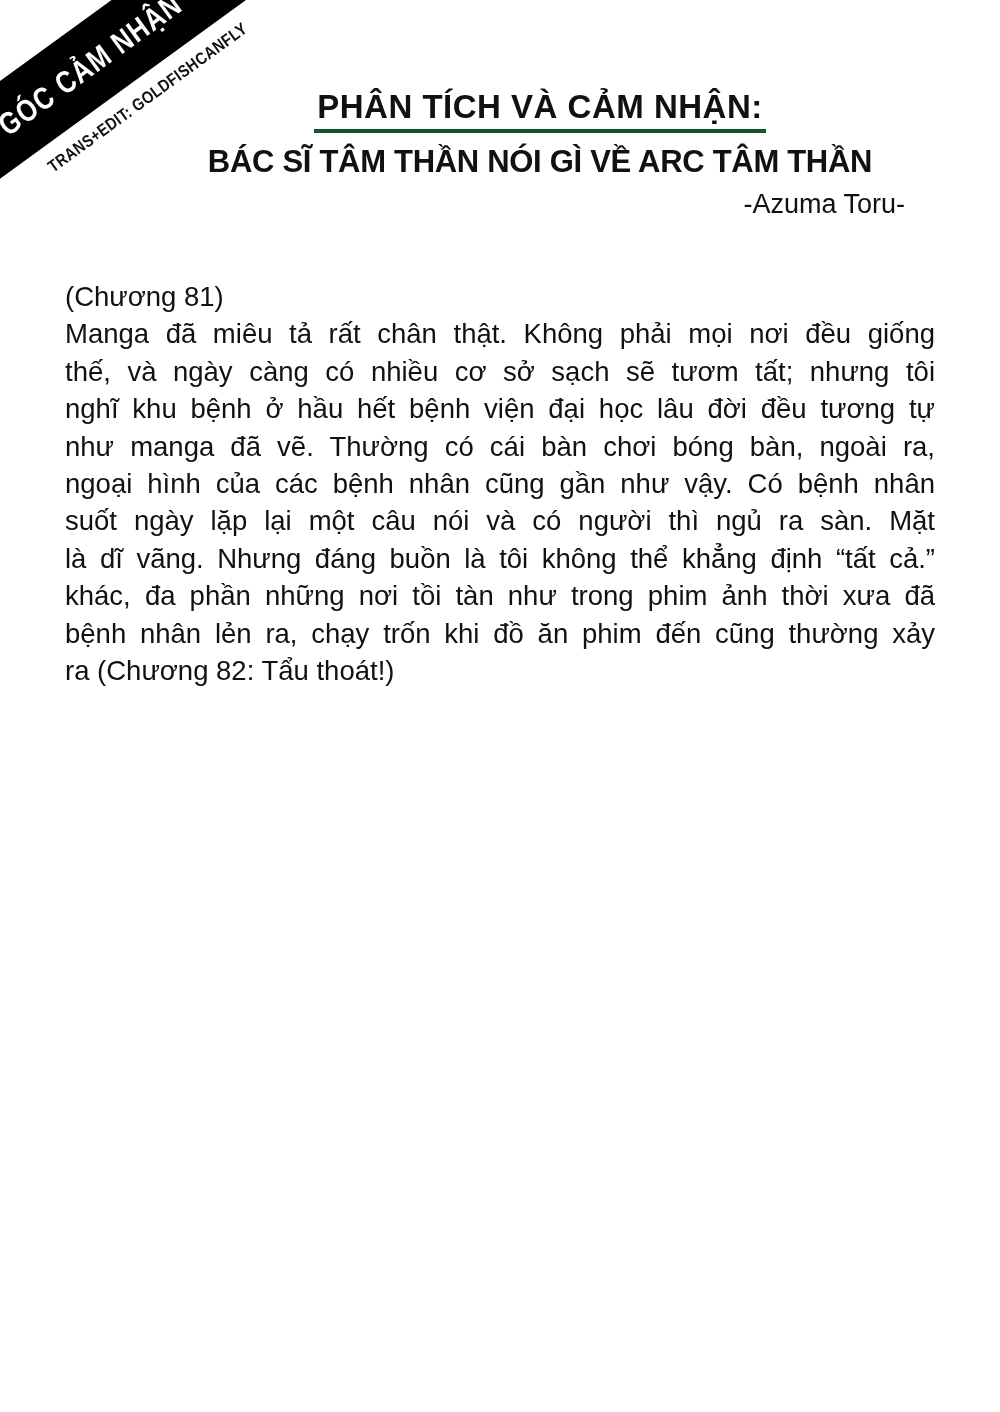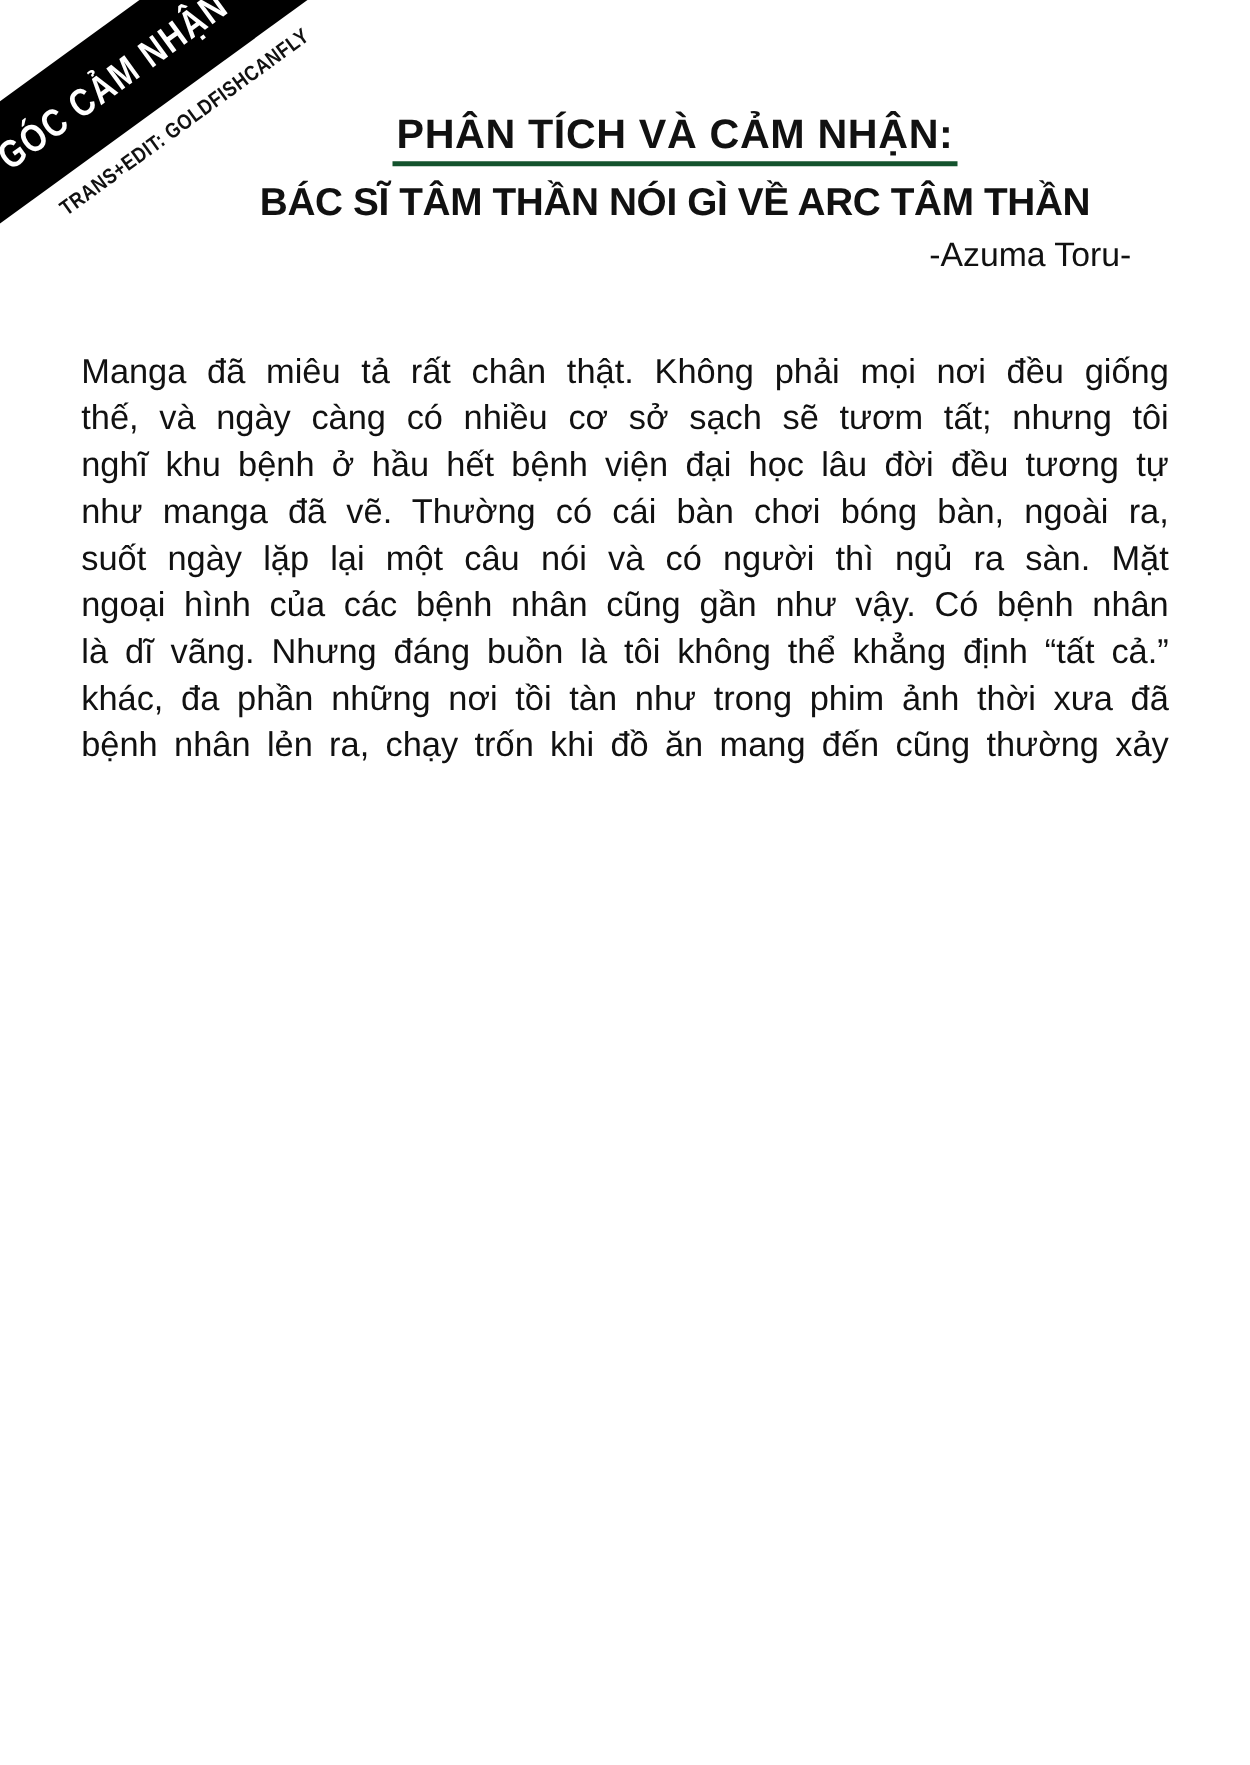--- a/index.html
+++ b/index.html
@@ -122,6 +122,7 @@
   </div>
 
   <div class="body-text" id="body-text">
+      <div class="body-line start">(Chương 81)</div>
       <div class="body-line">Manga đã miêu tả rất chân thật. Không phải mọi nơi đều giống</div>
       <div class="body-line">thế, và ngày càng có nhiều cơ sở sạch sẽ tươm tất; nhưng tôi</div>
       <div class="body-line">nghĩ khu bệnh ở hầu hết bệnh viện đại học lâu đời đều tương tự</div>

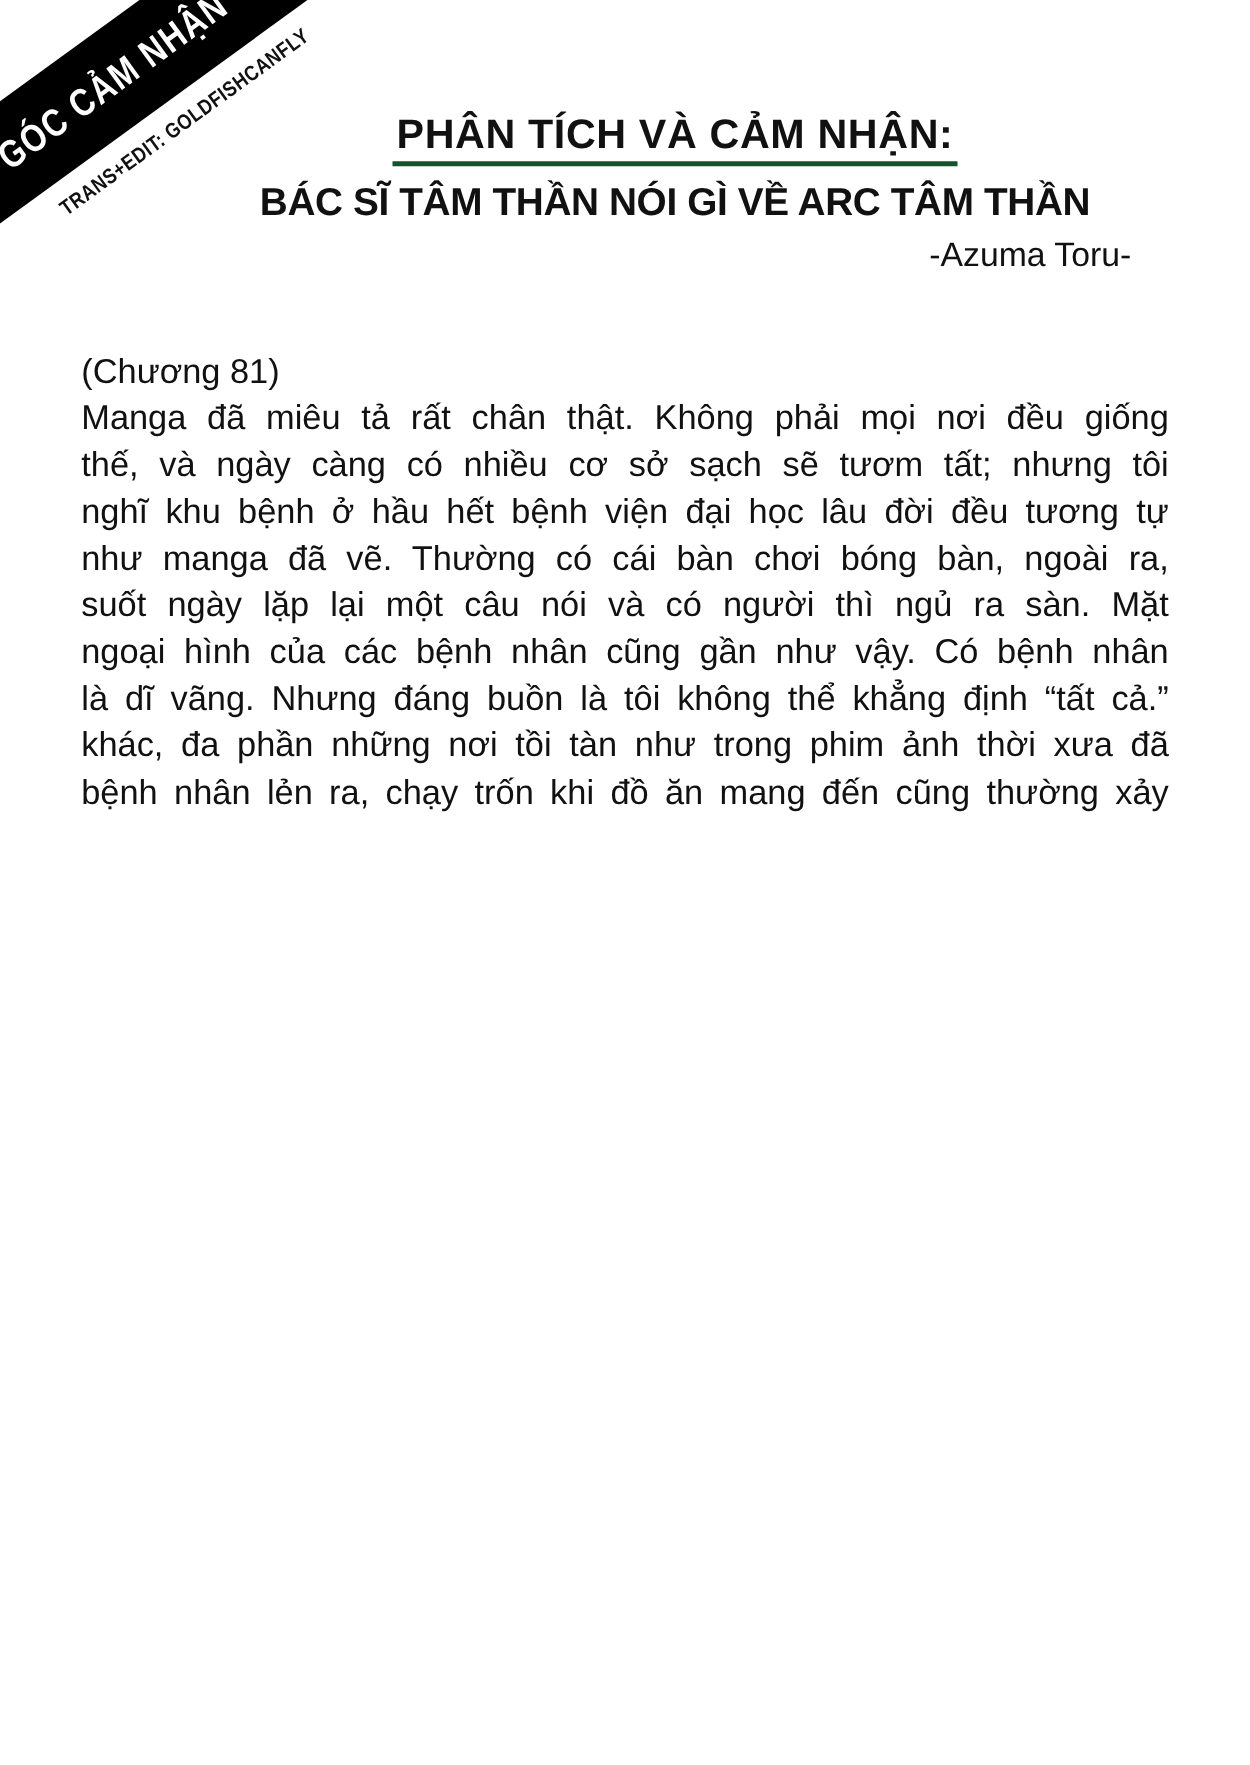--- a/index.html
+++ b/index.html
@@ -127,8 +127,8 @@
       <div class="body-line">thế, và ngày càng có nhiều cơ sở sạch sẽ tươm tất; nhưng tôi</div>
       <div class="body-line">nghĩ khu bệnh ở hầu hết bệnh viện đại học lâu đời đều tương tự</div>
       <div class="body-line">như manga đã vẽ. Thường có cái bàn chơi bóng bàn, ngoài ra,</div>
+      <div class="body-line">ngoại hình của các bệnh nhân cũng gần như vậy. Có bệnh nhân</div>
       <div class="body-line">suốt ngày lặp lại một câu nói và có người thì ngủ ra sàn. Mặt</div>
-      <div class="body-line">ngoại hình của các bệnh nhân cũng gần như vậy. Có bệnh nhân</div>
       <div class="body-line">là dĩ vãng. Nhưng đáng buồn là tôi không thể khẳng định “tất cả.”</div>
       <div class="body-line">khác, đa phần những nơi tồi tàn như trong phim ảnh thời xưa đã</div>
       <div class="body-line">bệnh nhân lẻn ra, chạy trốn khi đồ ăn mang đến cũng thường xảy</div>

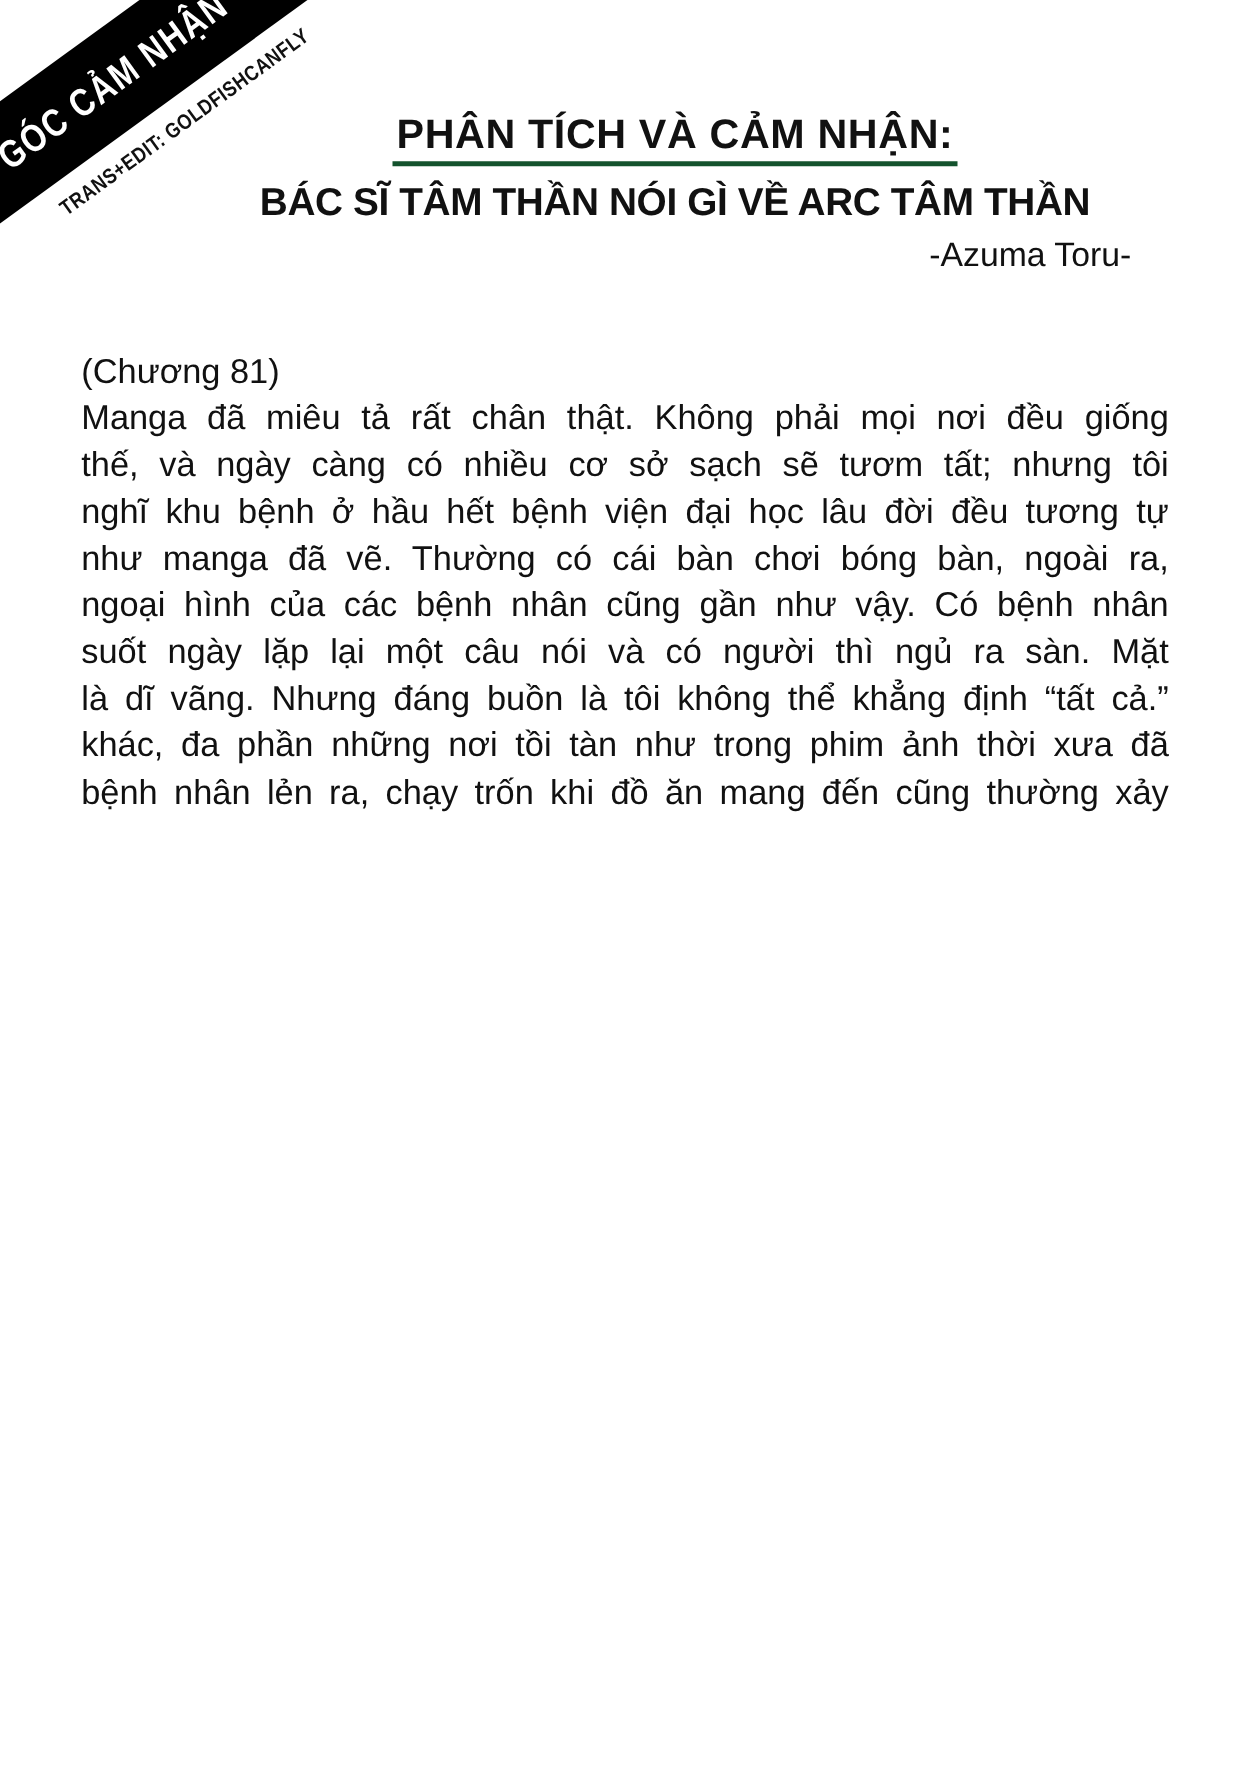--- a/index.html
+++ b/index.html
@@ -131,7 +131,7 @@
       <div class="body-line">suốt ngày lặp lại một câu nói và có người thì ngủ ra sàn. Mặt</div>
       <div class="body-line">là dĩ vãng. Nhưng đáng buồn là tôi không thể khẳng định “tất cả.”</div>
       <div class="body-line">khác, đa phần những nơi tồi tàn như trong phim ảnh thời xưa đã</div>
-      <div class="body-line">bệnh nhân lẻn ra, chạy trốn khi đồ ăn mang đến cũng thường xảy</div>
+      <div class="body-line">bệnh nhân lẻn ra, chạy trốn khi đồ ăn phim đến cũng thường xảy</div>
     </div>
 
 </div>

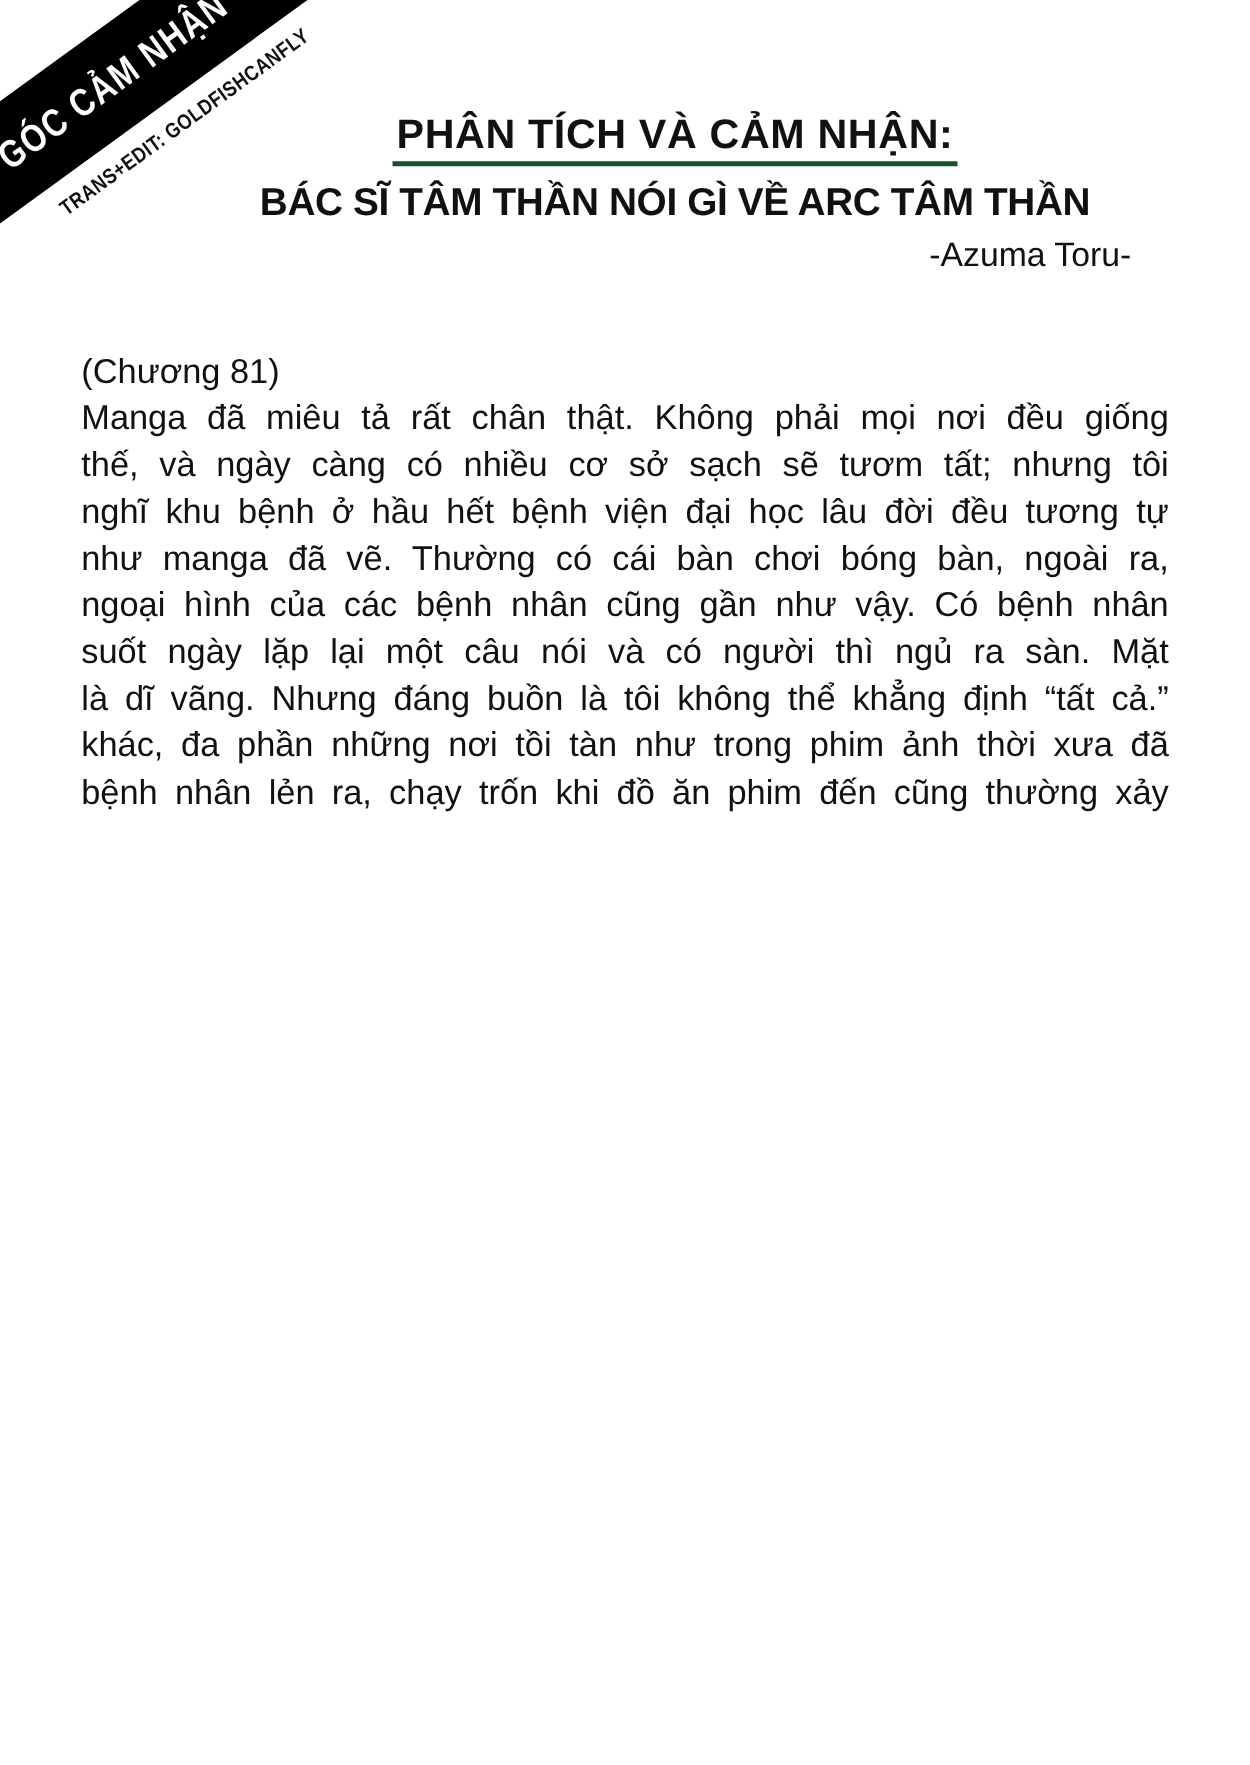--- a/index.html
+++ b/index.html
@@ -132,6 +132,7 @@
       <div class="body-line">là dĩ vãng. Nhưng đáng buồn là tôi không thể khẳng định “tất cả.”</div>
       <div class="body-line">khác, đa phần những nơi tồi tàn như trong phim ảnh thời xưa đã</div>
       <div class="body-line">bệnh nhân lẻn ra, chạy trốn khi đồ ăn phim đến cũng thường xảy</div>
+      <div class="body-line start">ra (Chương 82: Tẩu thoát!)</div>
     </div>
 
 </div>

